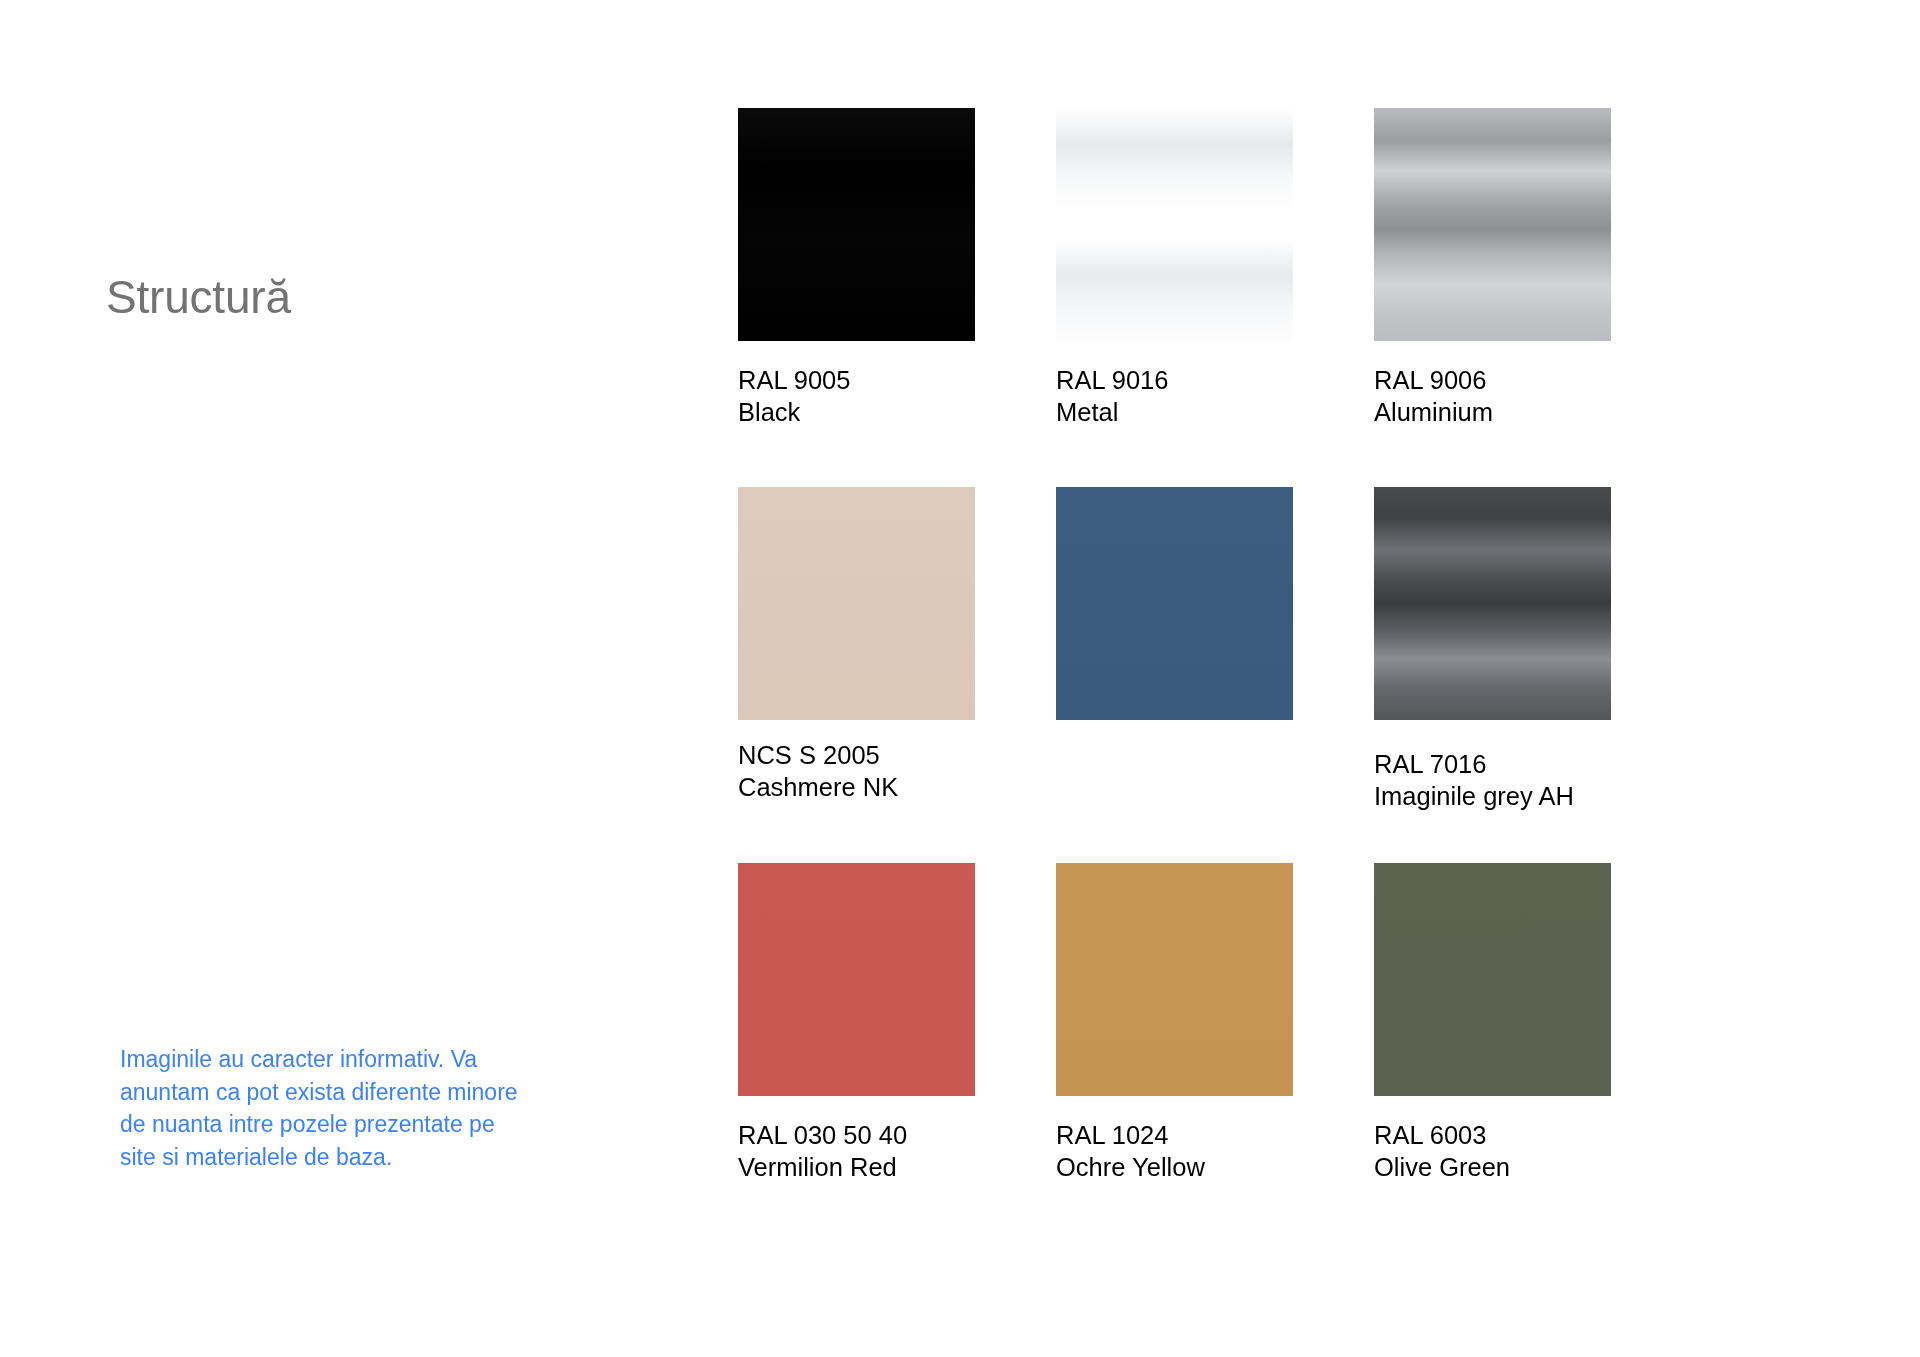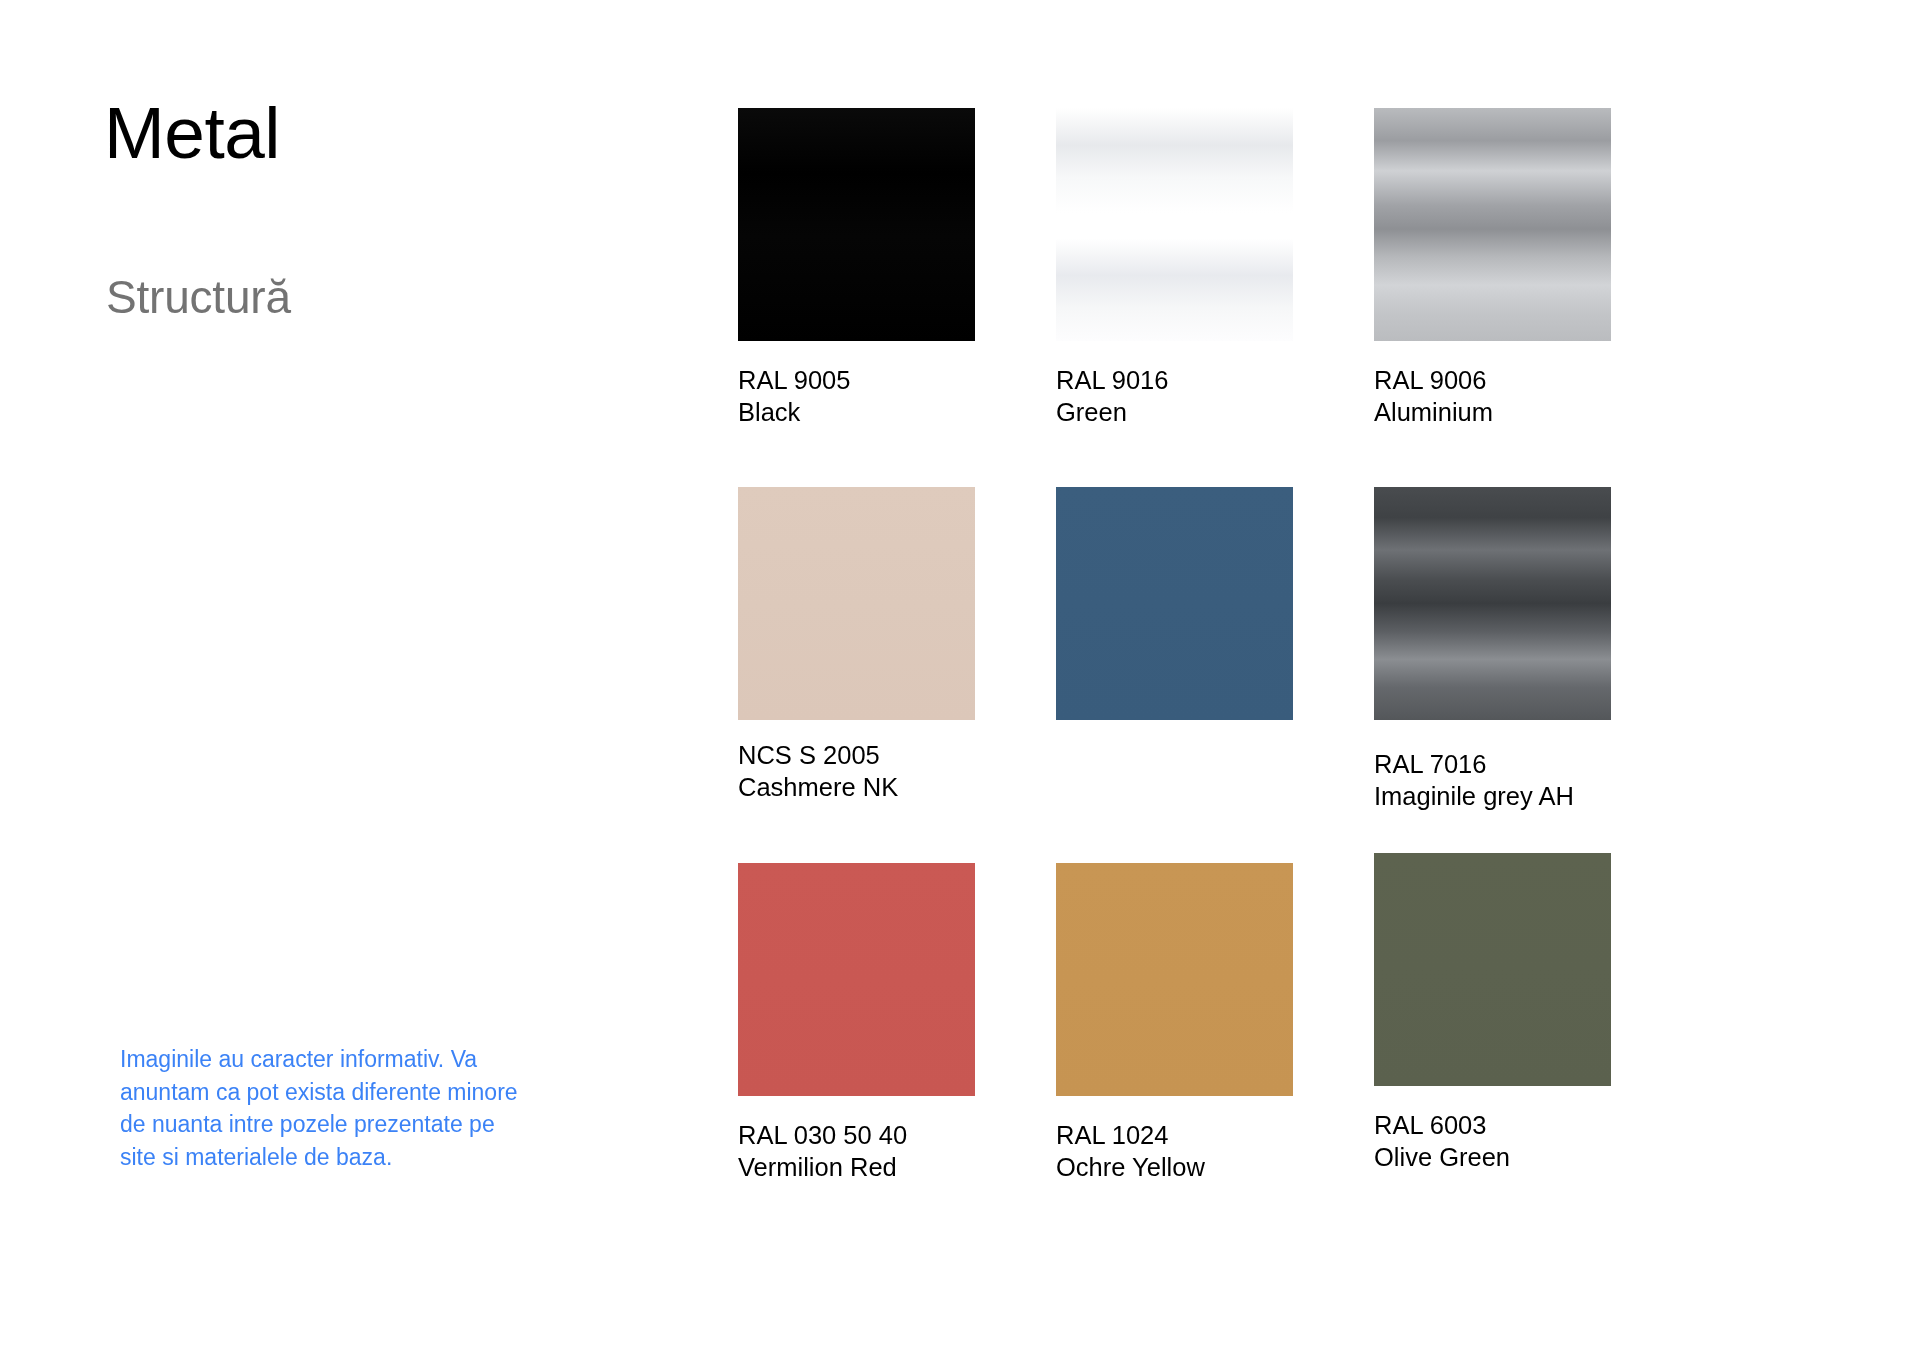--- a/index.html
+++ b/index.html
@@ -121,7 +121,6 @@
 <div class="page">
 
   <div class="left-col">
-    <div class="page-title">Metal</div>
 
     <div class="page-subtitle">Structură</div>
 

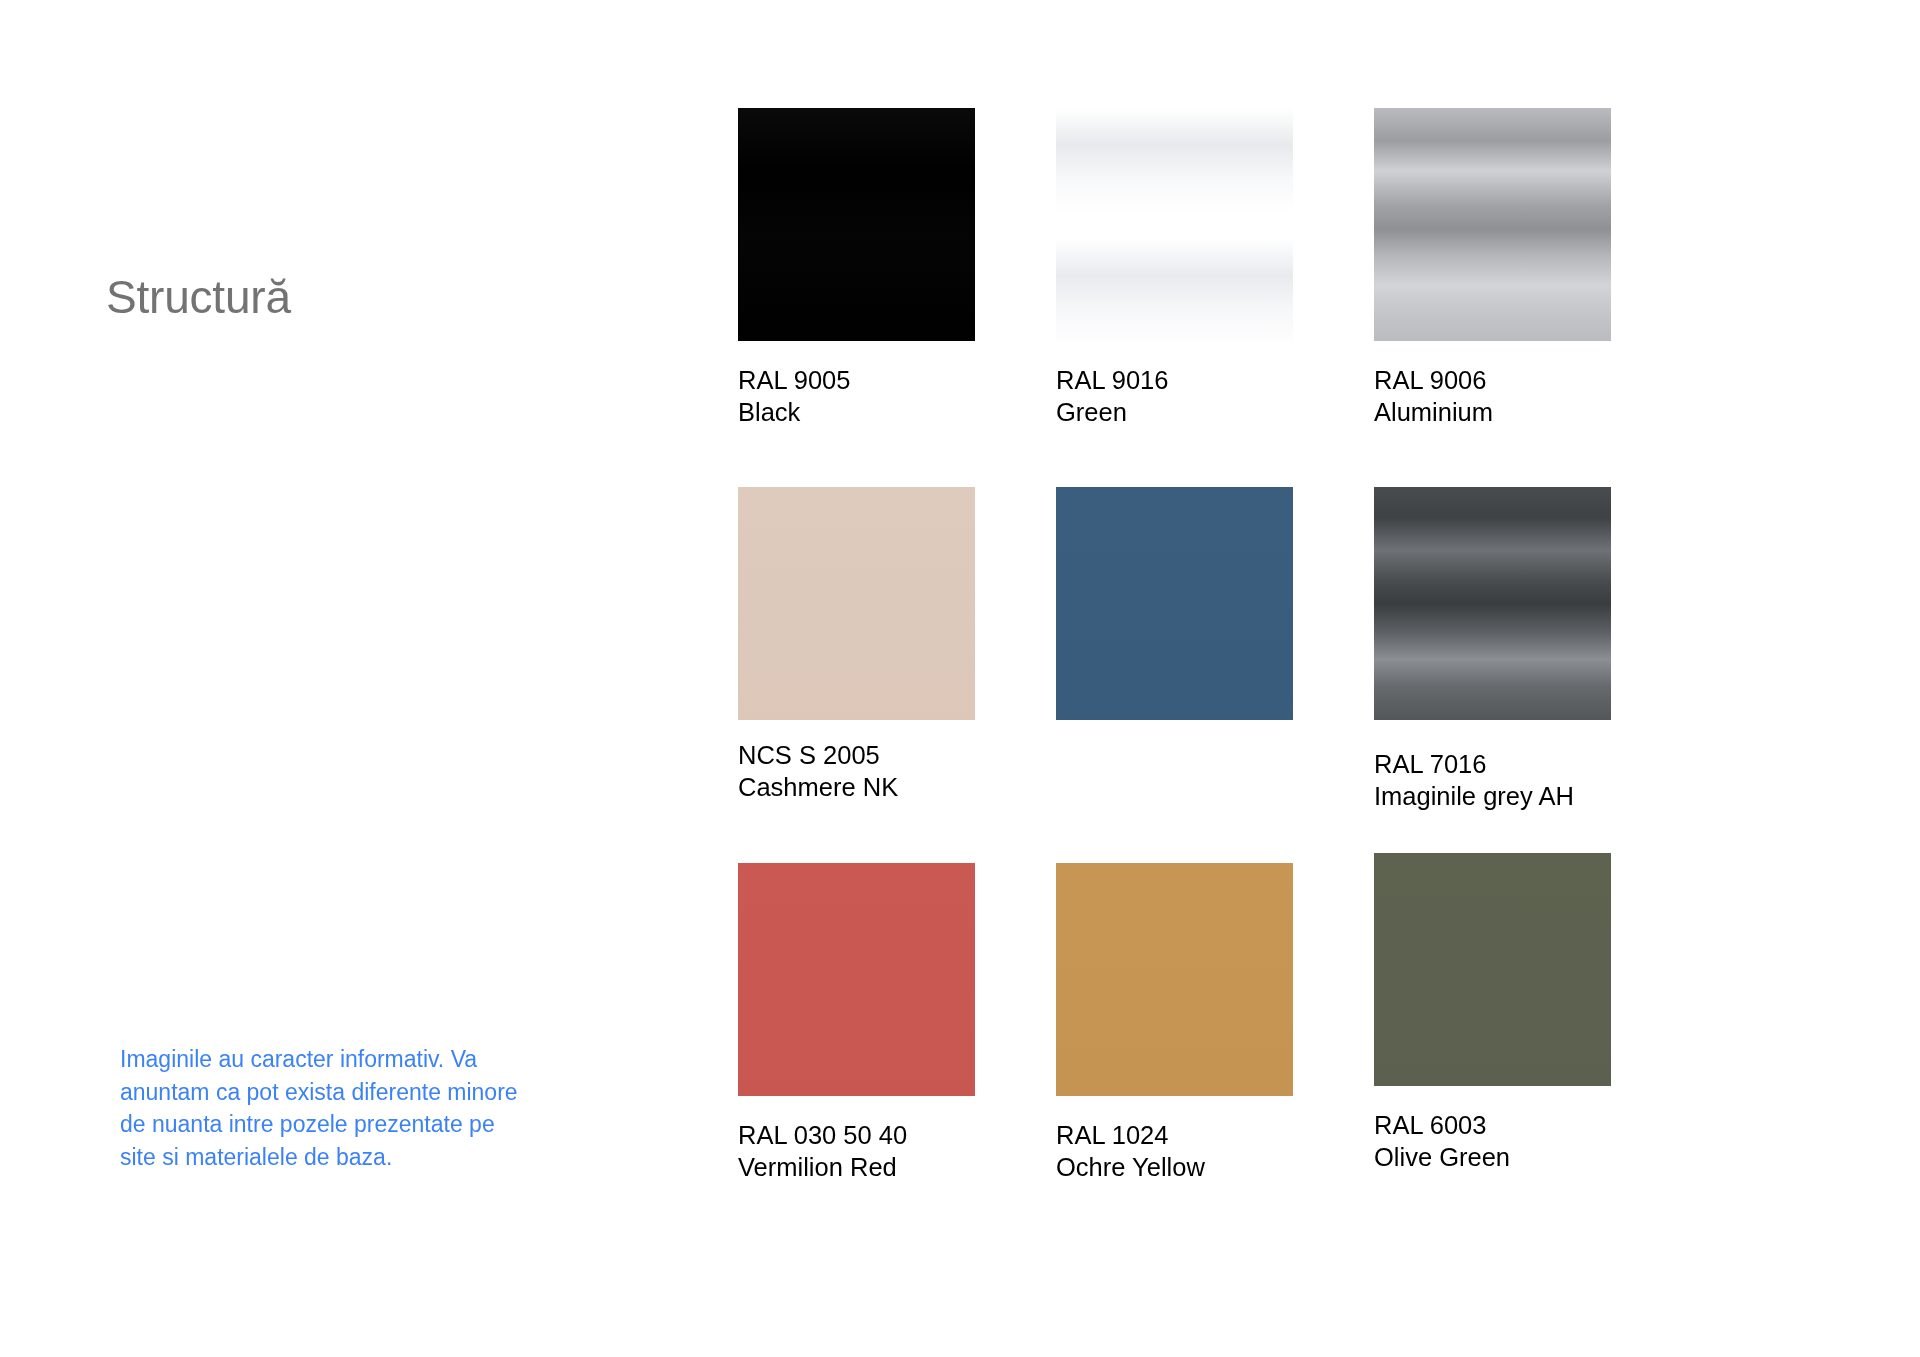--- a/index.html
+++ b/index.html
@@ -142,7 +142,7 @@
         <div class="swatch-chip" style="background: linear-gradient(rgb(255, 255, 255) 0%, rgb(231, 233, 236) 16%, rgb(247, 248, 249) 30%, rgb(255, 255, 255) 45%, rgb(255, 255, 255) 56%, rgb(232, 234, 238) 72%, rgb(246, 247, 248) 86%, rgb(253, 253, 254) 100%);"></div>
         <div class="swatch-caption">
           <span class="swatch-code">RAL 9016</span>
-          <span class="swatch-name">Green</span>
+          <span class="swatch-name">Metal</span>
         </div>
       </div>
 

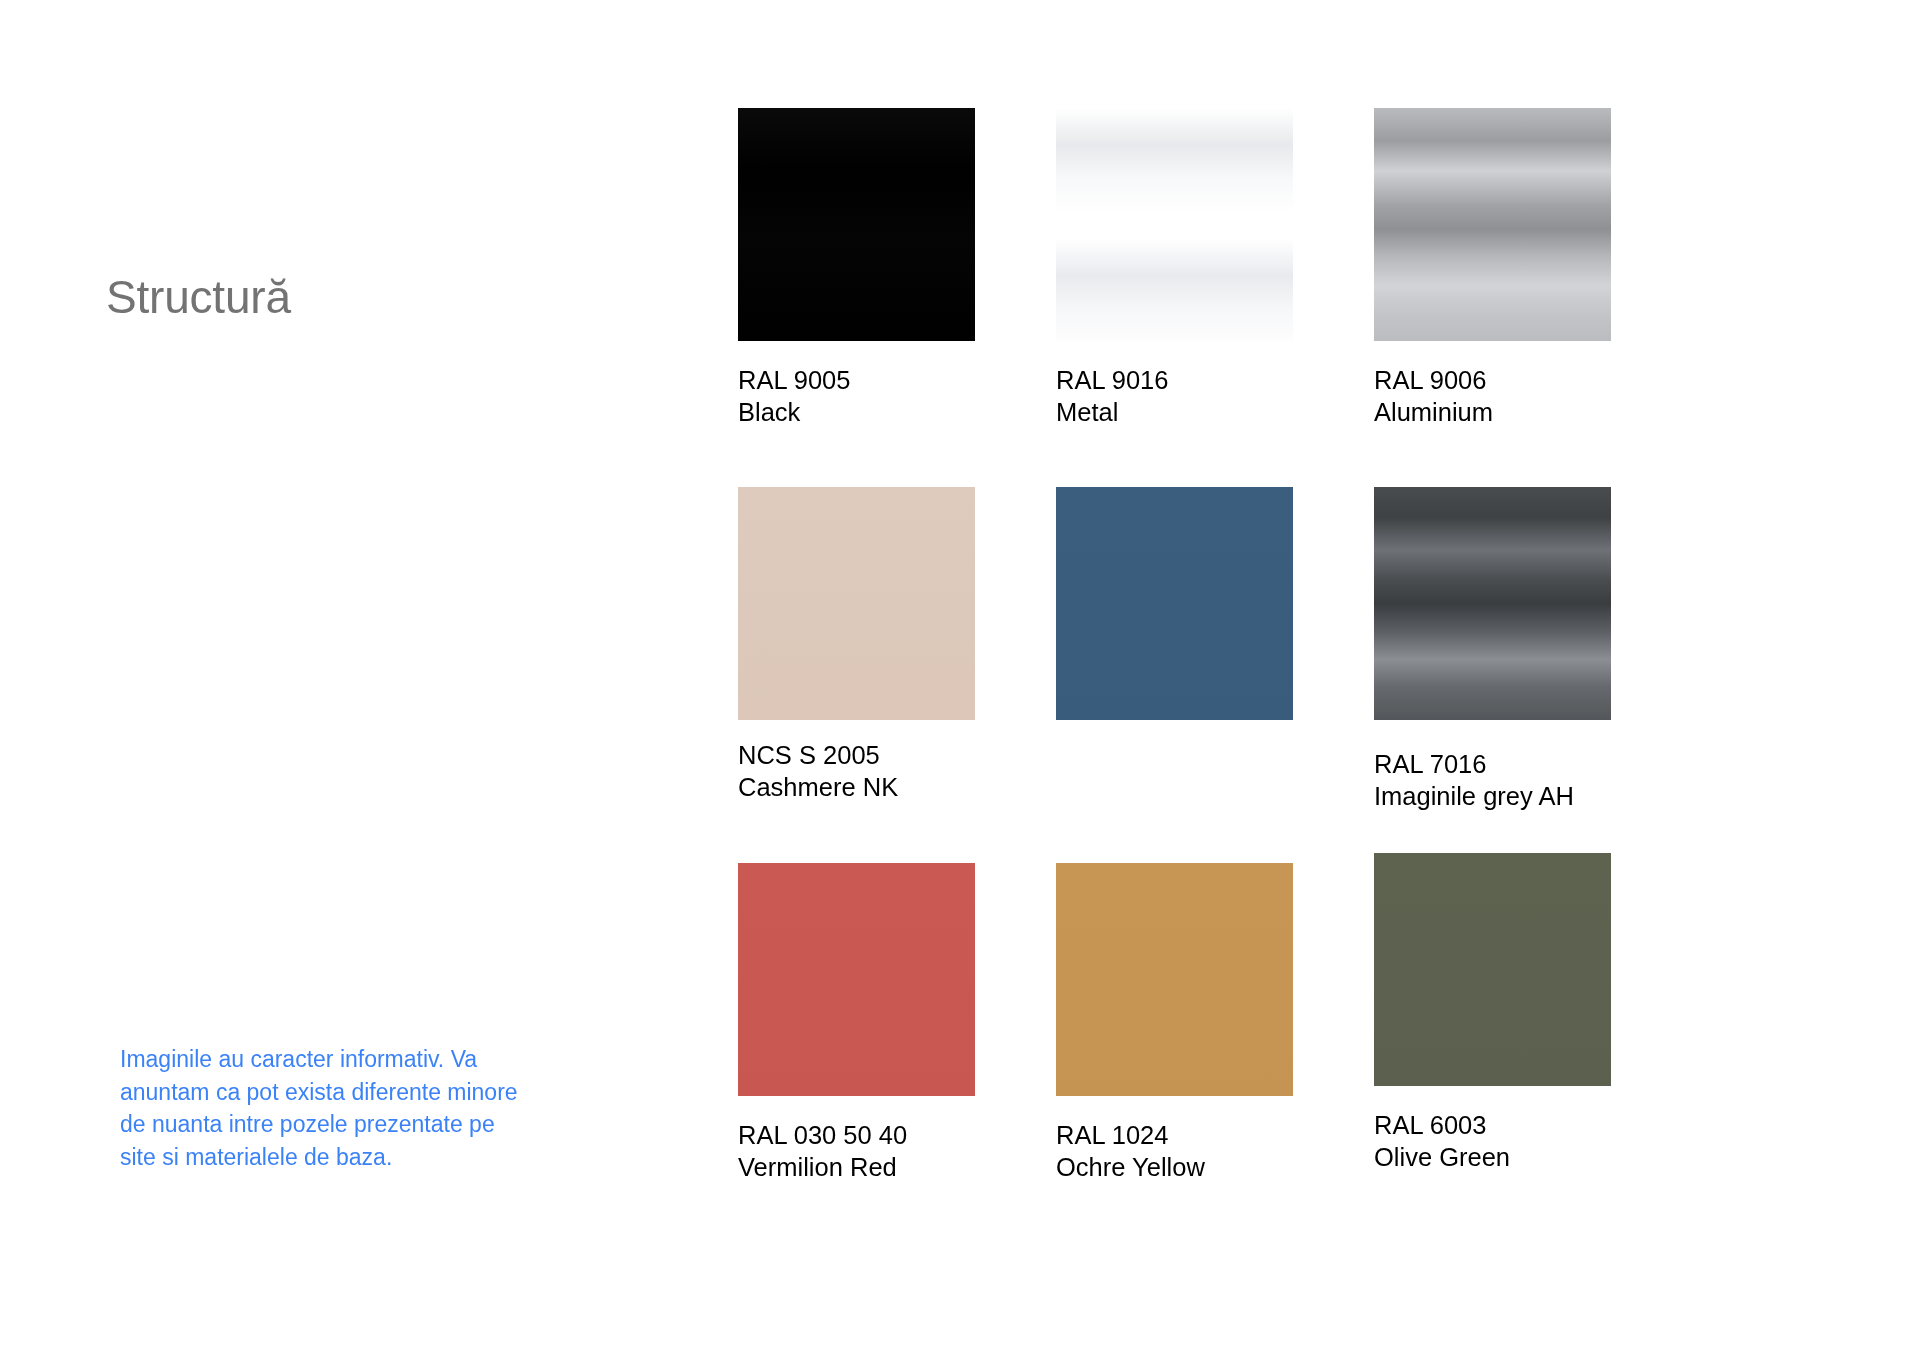--- a/index.html
+++ b/index.html
@@ -177,7 +177,7 @@
       </div>
     </div>
 
-    <div class="swatch-row row-3" style="margin-top: 32px;">
+    <div class="swatch-row row-3" style="margin-top: 32px; align-items: flex-end;">
       <div class="swatch-cell">
         <div class="swatch-chip" style="background: linear-gradient(rgb(202, 89, 84) 0%, rgb(201, 88, 83) 50%, rgb(200, 87, 82) 100%);"></div>
         <div class="swatch-caption">

